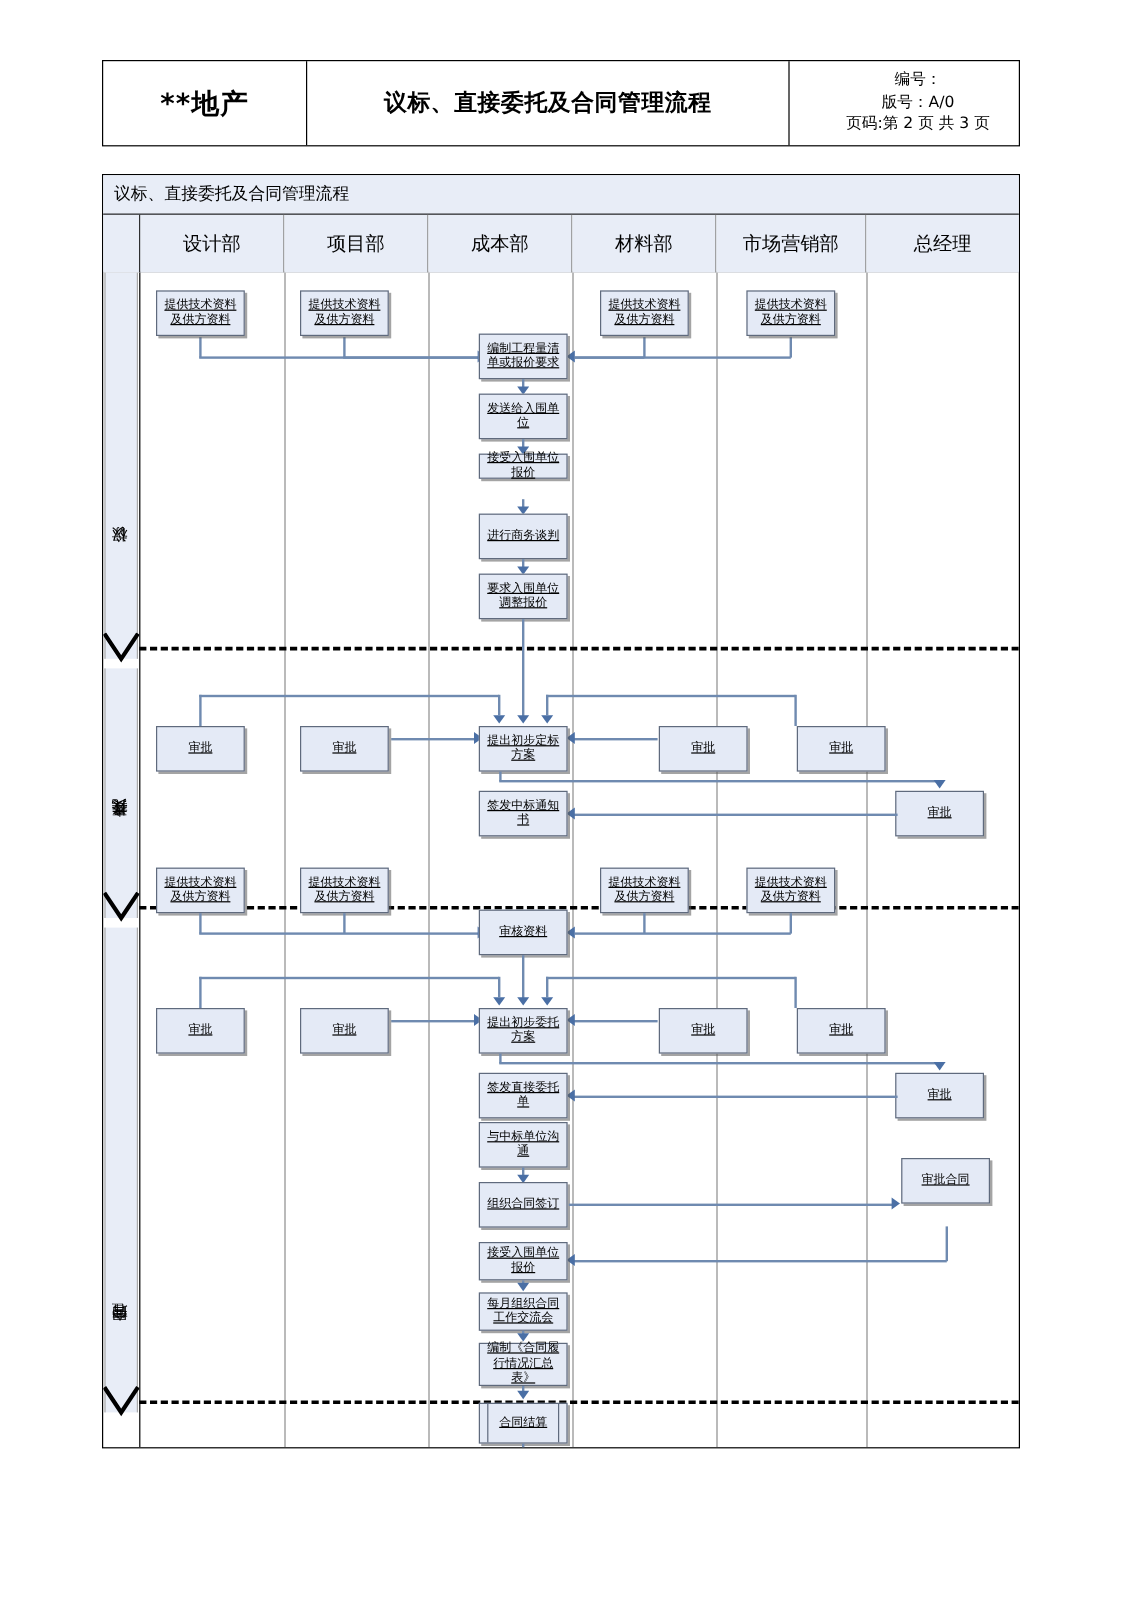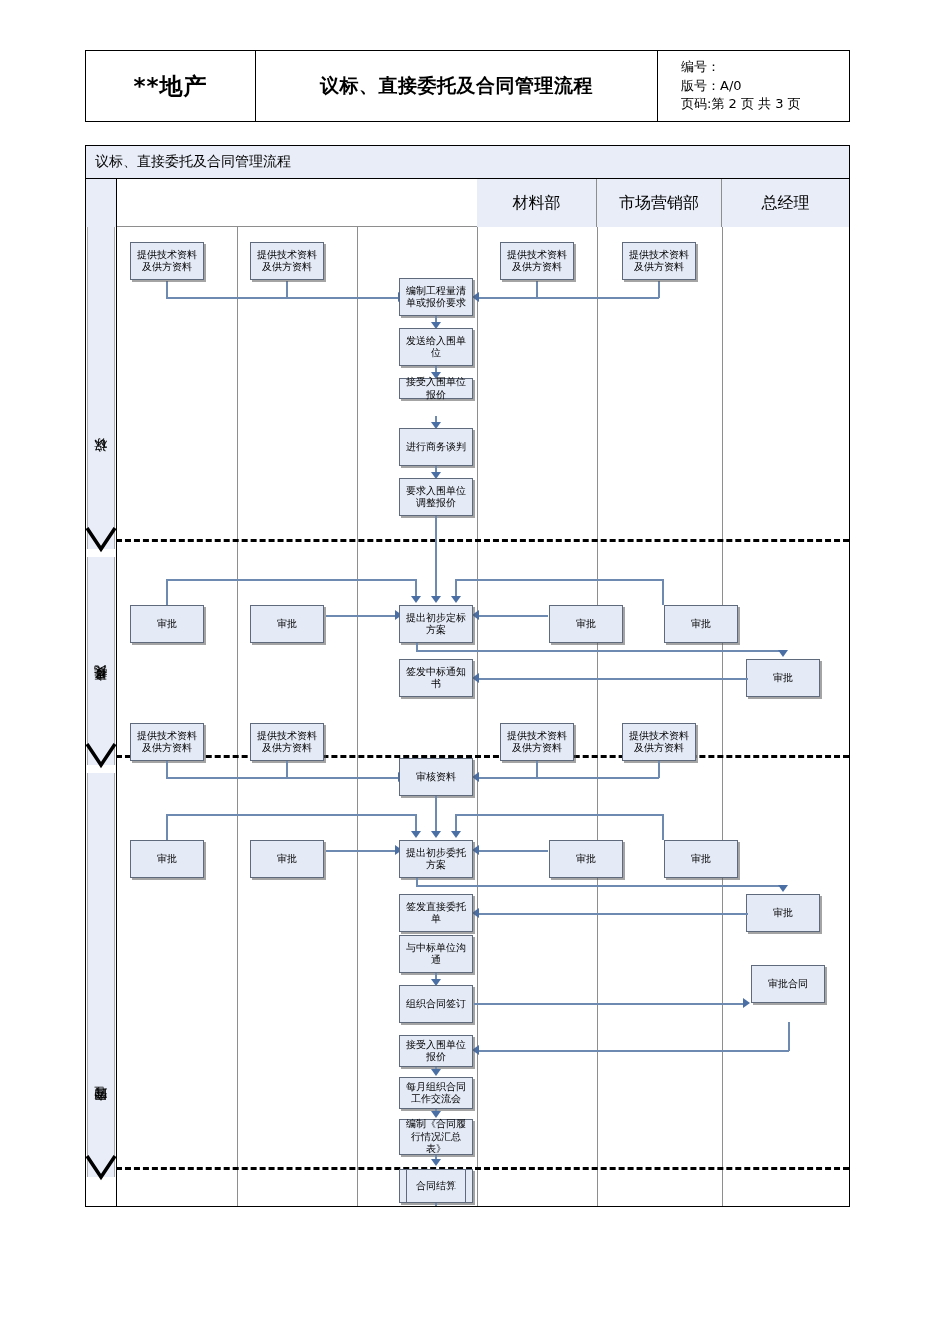--- a/index.html
+++ b/index.html
@@ -14,7 +14,7 @@
                font-size:23px;font-weight:bold;letter-spacing:1px;}
   #hdr-title{flex:1;border-right:1.5px solid #000;justify-content:center;
              font-size:19px;font-weight:bold;letter-spacing:.5px;}
-  #hdr-meta{width:175px;flex-direction:column;align-items:flex-start;
+  #hdr-meta{width:175px;flex-direction:column;align-items:center;
             justify-content:center;padding-left:7px;font-size:13px;line-height:1.45;margin-left:16px;}
   #hdr-meta div{white-space:nowrap;}
 

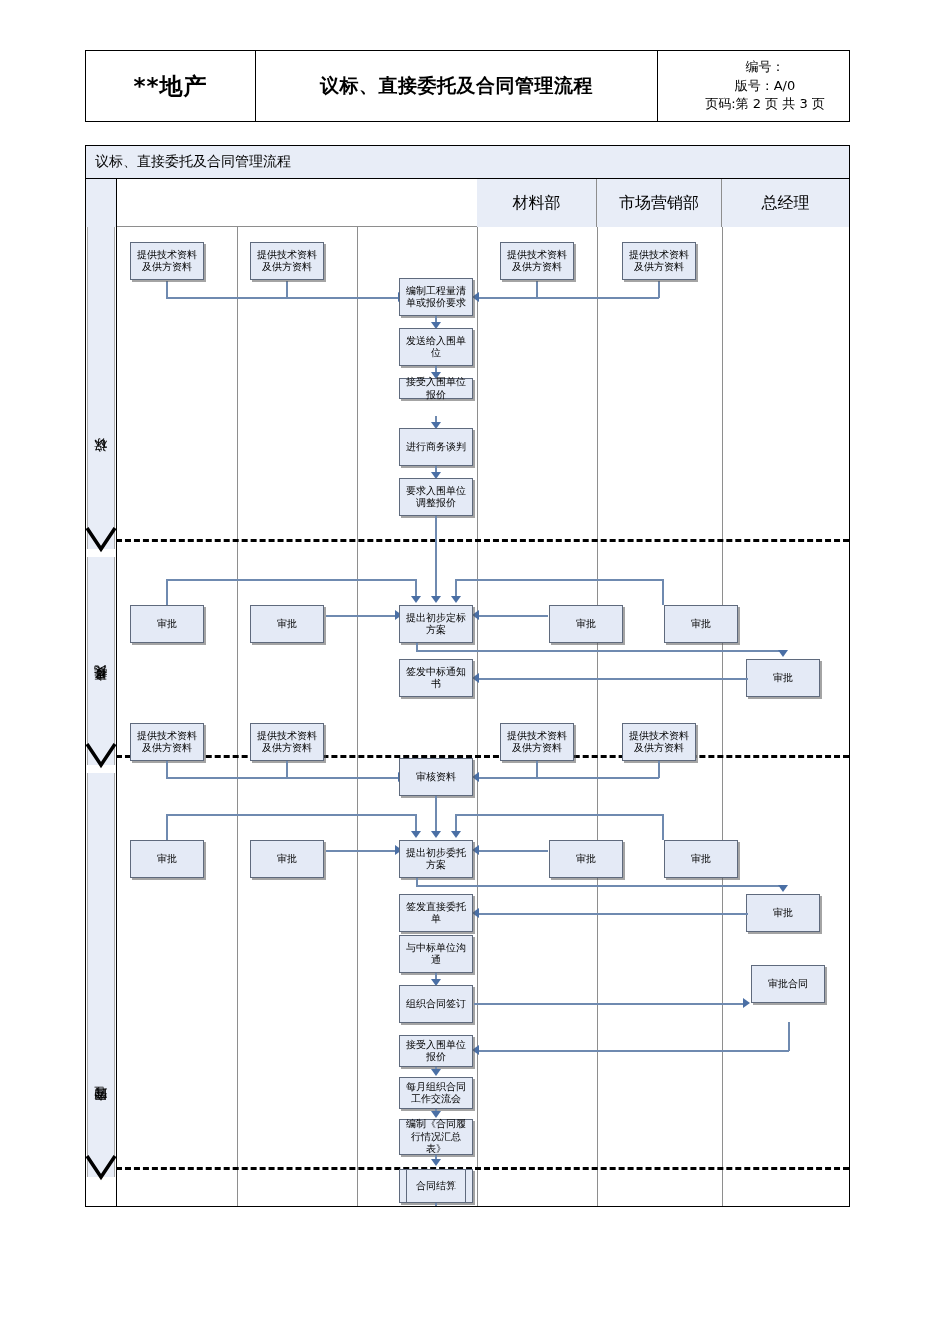--- a/index.html
+++ b/index.html
@@ -99,6 +99,7 @@
 
   <div id="col-header-row">
     <div id="lane-head-spacer"></div>
+    <div class="col-head" style="left:31px;width:120px;">设计部</div>
     <div class="col-head" style="left:391px;width:120px;">材料部</div>
     <div class="col-head" style="left:511px;width:125px;">市场营销部</div>
     <div class="col-head" style="left:636px;width:127px;border-right:none;">总经理</div>

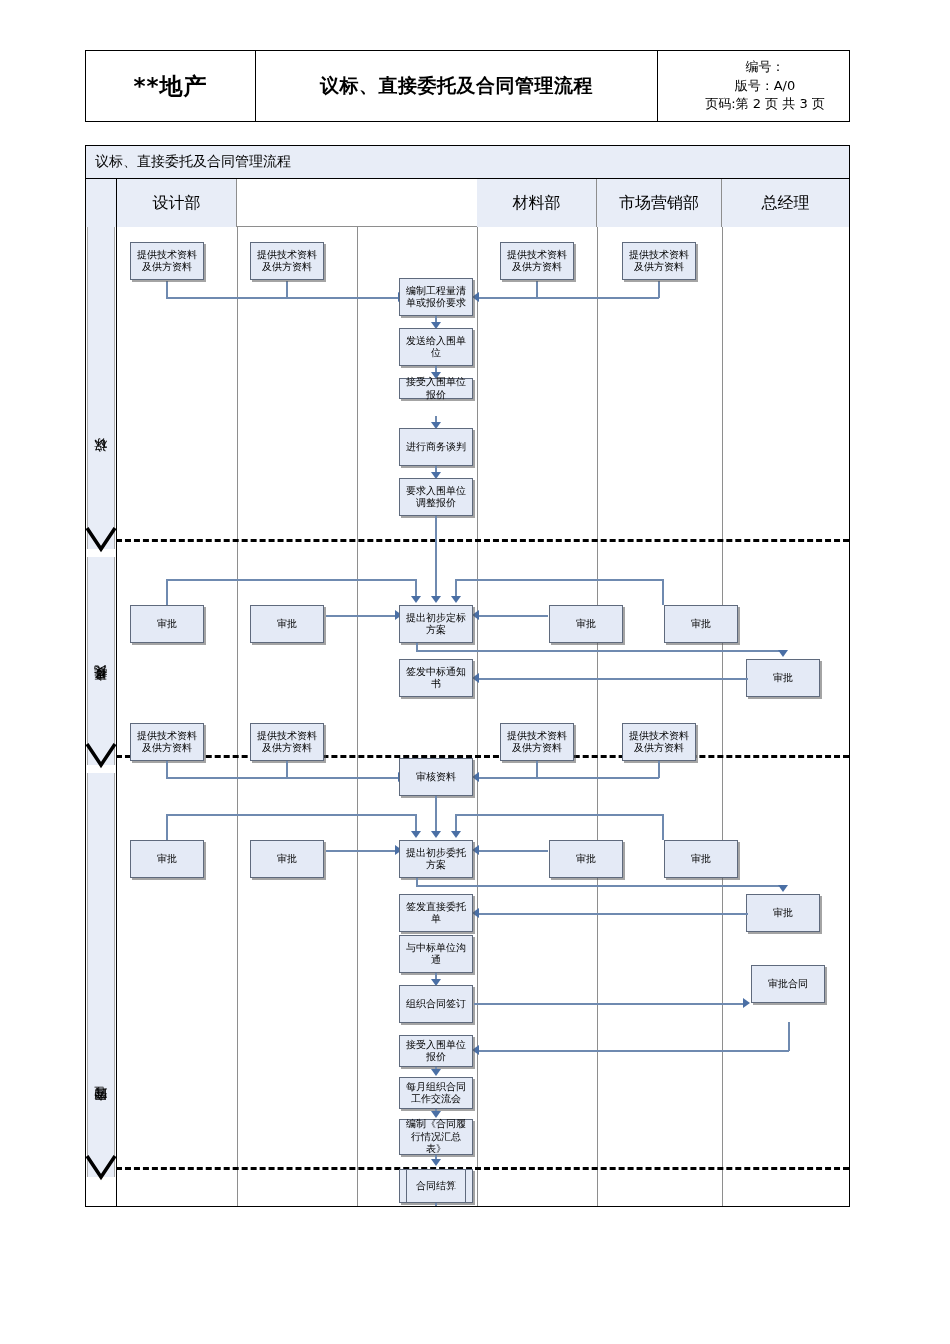--- a/index.html
+++ b/index.html
@@ -100,6 +100,7 @@
   <div id="col-header-row">
     <div id="lane-head-spacer"></div>
     <div class="col-head" style="left:31px;width:120px;">设计部</div>
+    <div class="col-head" style="left:151px;width:120px;">项目部</div>
     <div class="col-head" style="left:391px;width:120px;">材料部</div>
     <div class="col-head" style="left:511px;width:125px;">市场营销部</div>
     <div class="col-head" style="left:636px;width:127px;border-right:none;">总经理</div>

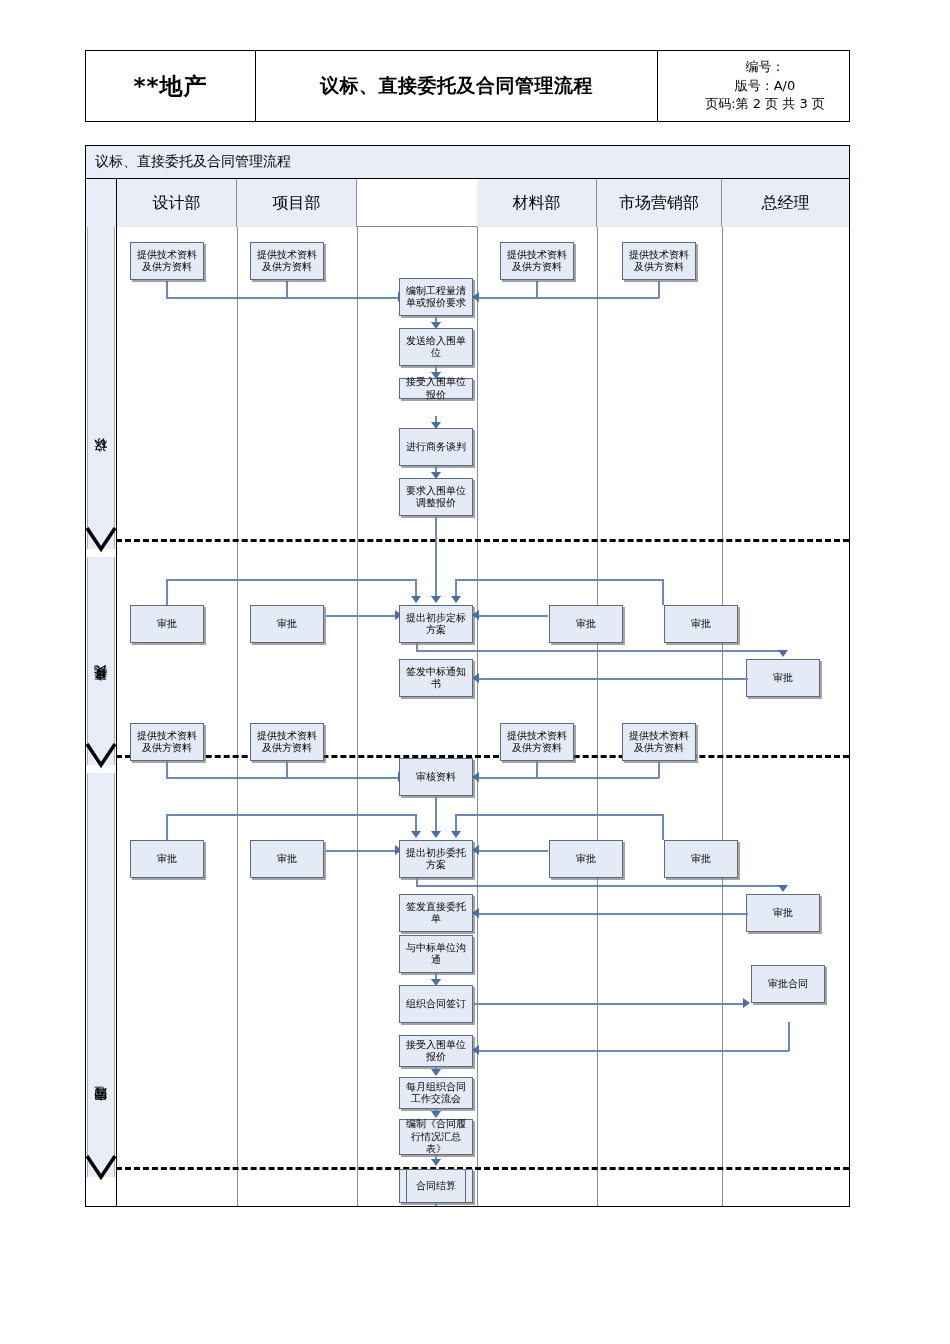--- a/index.html
+++ b/index.html
@@ -101,6 +101,7 @@
     <div id="lane-head-spacer"></div>
     <div class="col-head" style="left:31px;width:120px;">设计部</div>
     <div class="col-head" style="left:151px;width:120px;">项目部</div>
+    <div class="col-head" style="left:271px;width:120px;">成本部</div>
     <div class="col-head" style="left:391px;width:120px;">材料部</div>
     <div class="col-head" style="left:511px;width:125px;">市场营销部</div>
     <div class="col-head" style="left:636px;width:127px;border-right:none;">总经理</div>

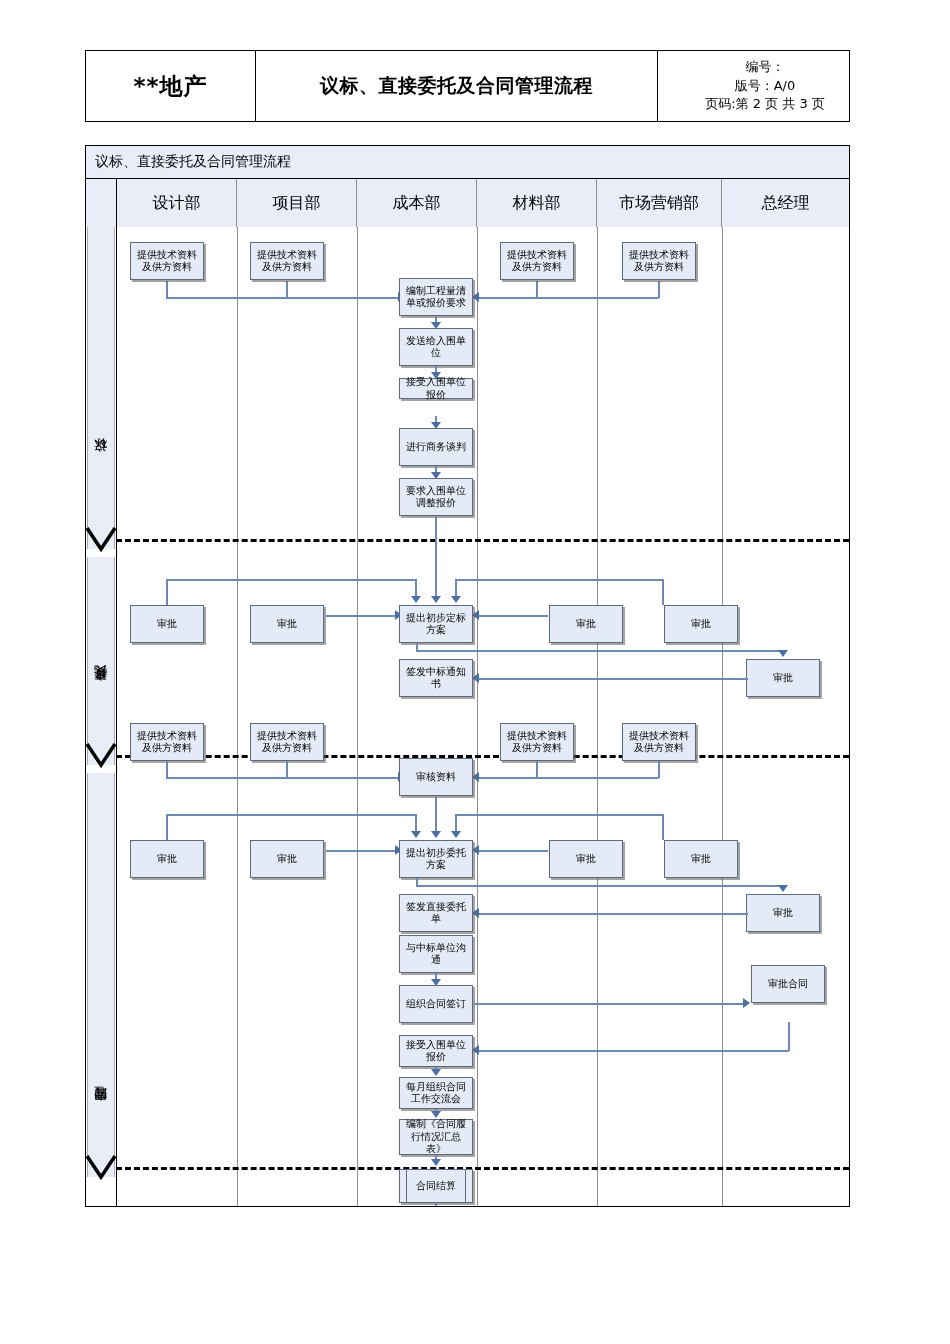--- a/index.html
+++ b/index.html
@@ -66,7 +66,7 @@
            width:0;height:100%;border-left:1px solid #5f6a7d;}
   .nodebox.pre:before{left:6px;}
   .nodebox.pre:after{right:6px;}
-  .nodebox span{display:block;width:100%;}
+  .nodebox span{display:block;width:100%;text-decoration:underline;}
 
   
   .ln{position:absolute;background:#6f8ab0;}

